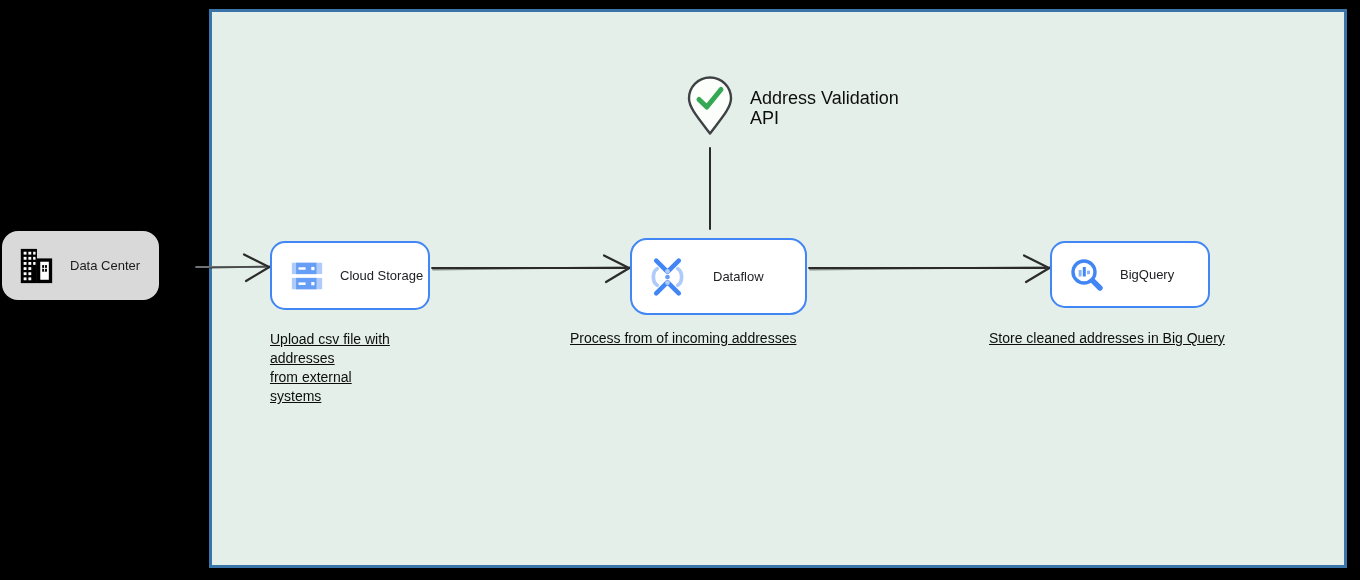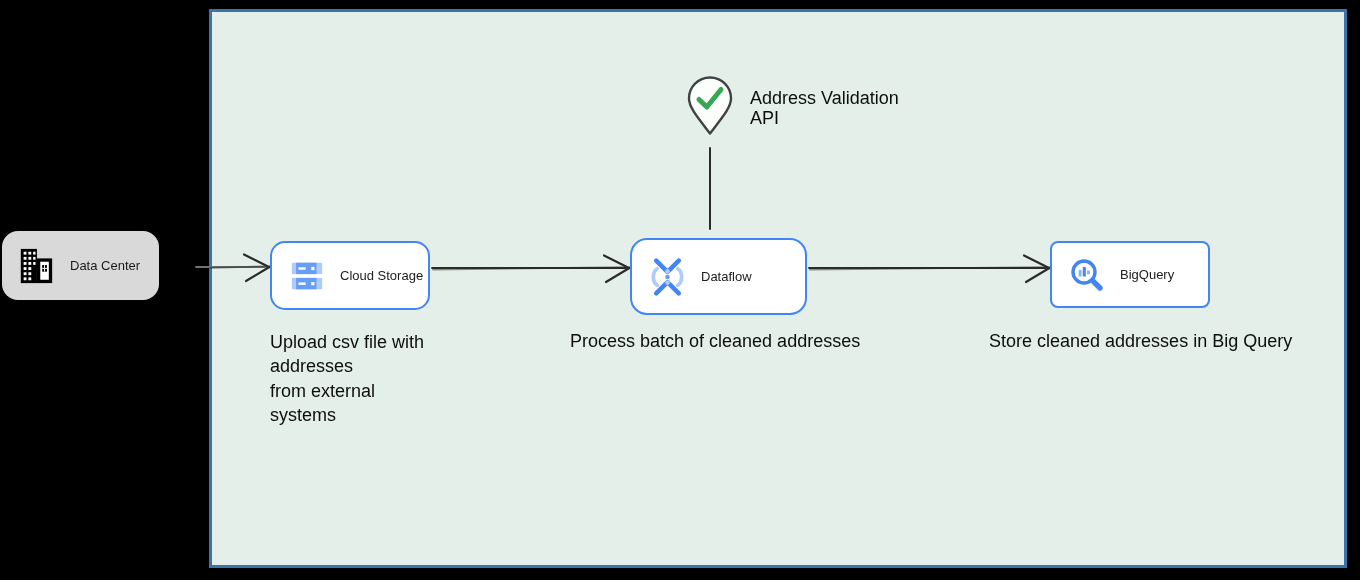--- a/index.html
+++ b/index.html
@@ -34,7 +34,7 @@
   }
   .node-service .label{margin-left:15px;color:#202124;}
   .node-cs{left:270px;top:233px;width:160px;height:69px;border-radius:15px;}
-  .node-df{left:630px;top:230px;width:177px;height:77px;border-radius:17px;}
+  .node-df{left:630px;top:230px;width:177px;height:77px;border-radius:17px;gap:12px;}
   .node-bq{left:1050px;top:233px;width:160px;height:67px;border-radius:8px;}
   .caption{
     position:absolute;z-index:3;color:#0e0e0e;font-size:18px;line-height:1.36;

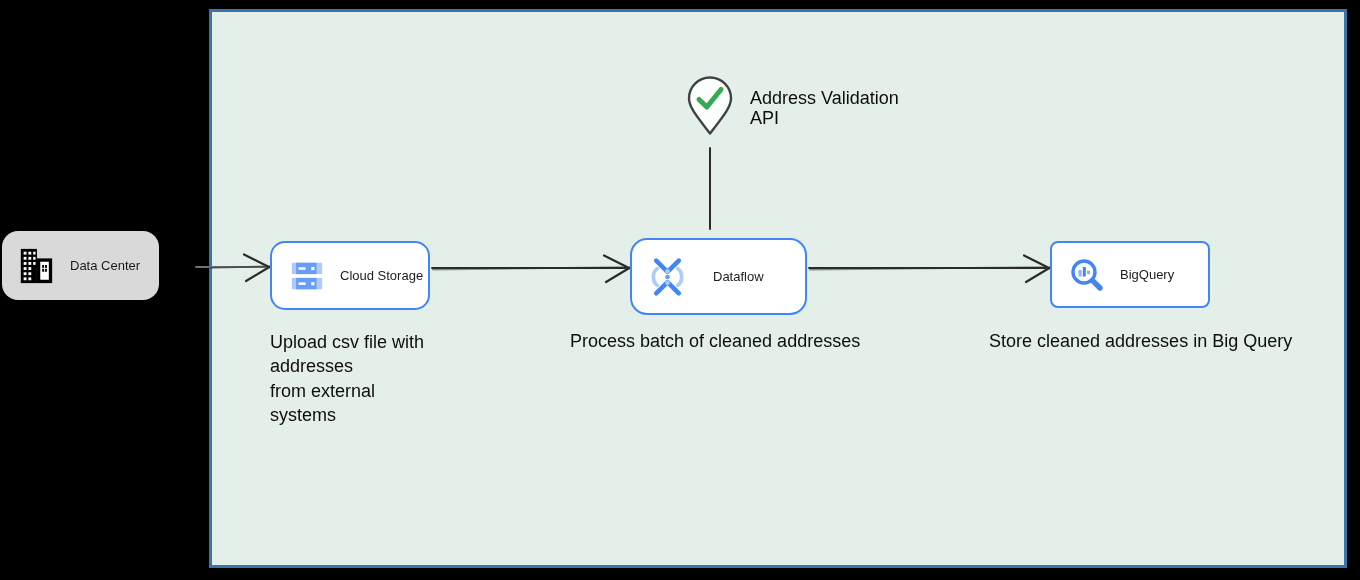--- a/index.html
+++ b/index.html
@@ -35,7 +35,7 @@
   .node-service .label{margin-left:15px;color:#202124;}
   .node-cs{left:270px;top:233px;width:160px;height:69px;border-radius:15px;}
   .node-df{left:630px;top:230px;width:177px;height:77px;border-radius:17px;gap:12px;}
-  .node-bq{left:1050px;top:233px;width:160px;height:67px;border-radius:8px;}
+  .node-bq{left:1050px;top:233px;width:160px;height:67px;border-radius:15px;}
   .caption{
     position:absolute;z-index:3;color:#0e0e0e;font-size:18px;line-height:1.36;
     white-space:pre-line;

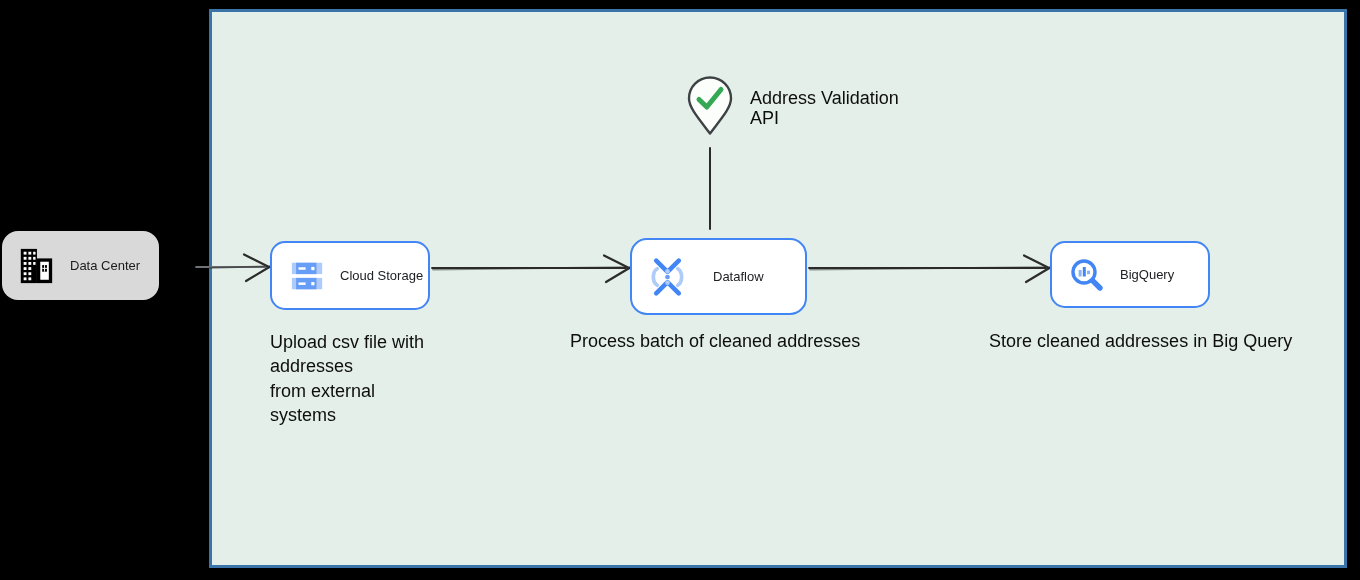--- a/index.html
+++ b/index.html
@@ -37,8 +37,9 @@
   .node-df{left:630px;top:230px;width:177px;height:77px;border-radius:17px;gap:12px;}
   .node-bq{left:1050px;top:233px;width:160px;height:67px;border-radius:15px;}
   .caption{
-    position:absolute;z-index:3;color:#0e0e0e;font-size:18px;line-height:1.36;
+    position:absolute;z-index:3;color:#0e0e0e;font-size:14px;line-height:1.36;
     white-space:pre-line;
+    text-decoration:underline;
   }
   .caption-cs{left:270px;top:330px;width:230px;}
   .caption-df{left:570px;top:329px;width:400px;white-space:nowrap;}

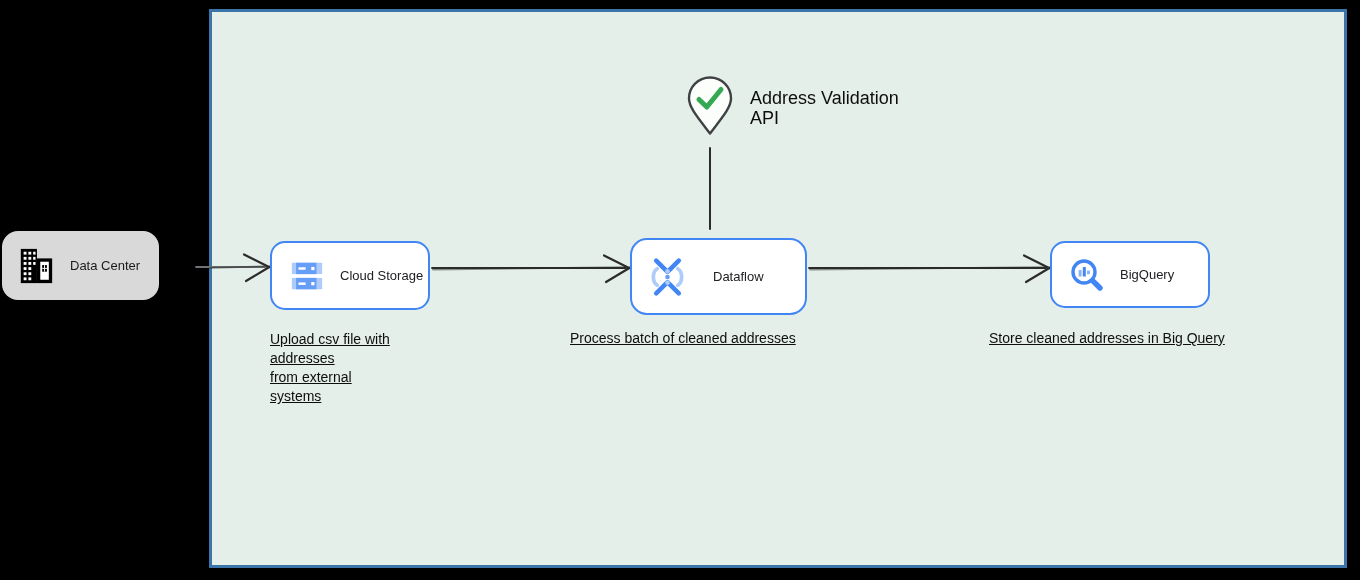--- a/index.html
+++ b/index.html
@@ -171,7 +171,7 @@
 addresses
 from external
 systems</div>
-<div class="caption caption-df">Process batch of cleaned addresses</div>
+<div class="caption caption-df">Process from of incoming addresses</div>
 <div class="caption caption-bq">Store cleaned addresses in Big Query</div>
 
 </body></html>

